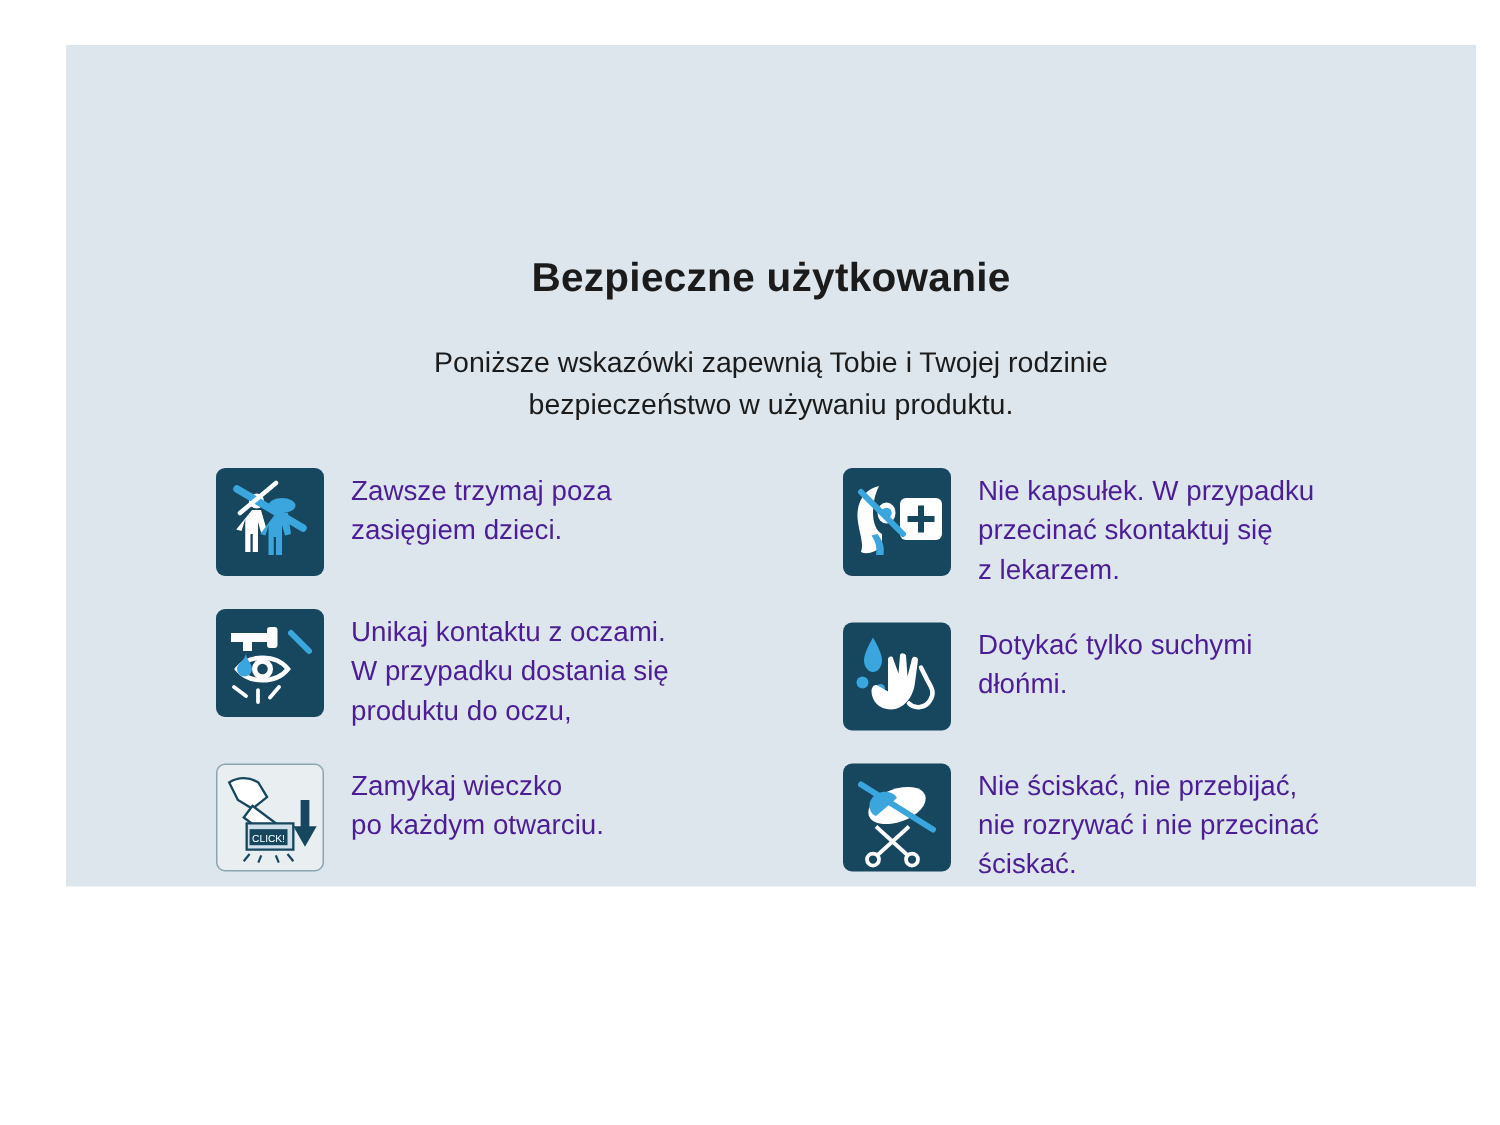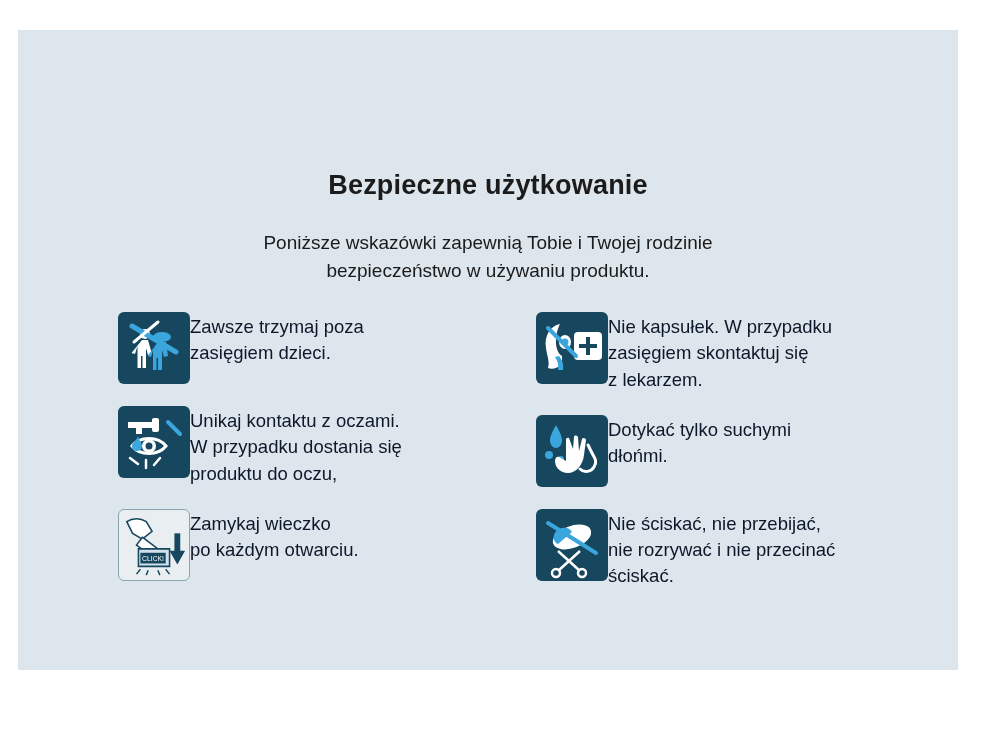--- a/index.html
+++ b/index.html
@@ -15,10 +15,10 @@
   }
   .page {
     position: absolute;
-    left: 18px;
+    left: 44px;
     top: 30px;
     width: 940px;
-    height: 640px;
+    height: 561px;
     background: #dde6ec;
   }
   .content {

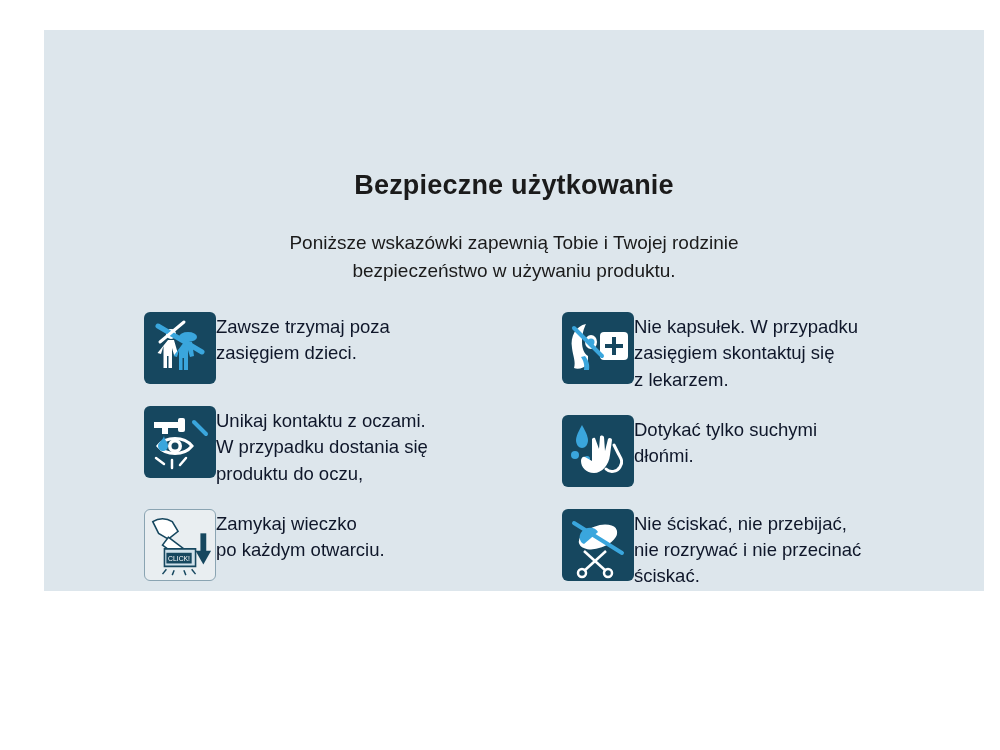--- a/index.html
+++ b/index.html
@@ -83,9 +83,10 @@
     display: block;
   }
   .item-text {
+    margin-left: 18px;
     font-size: 18.5px;
     line-height: 1.42;
-    color: #0f172a;
+    color: #4c1d95;
     padding-top: 2px;
   }
   .item-text .line {

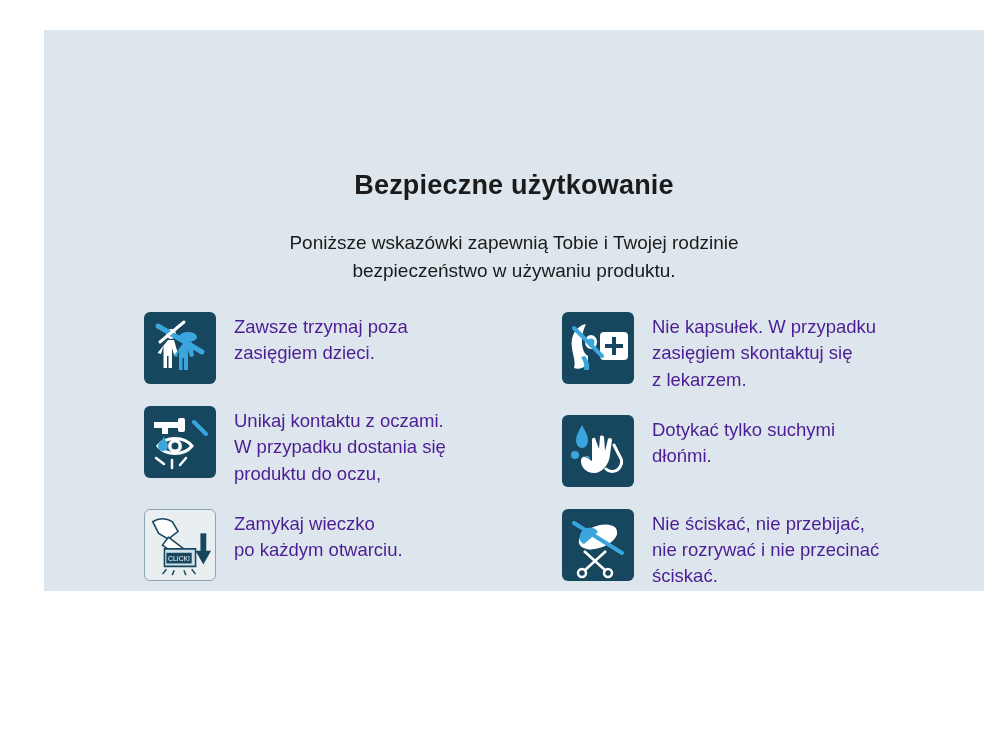--- a/index.html
+++ b/index.html
@@ -214,7 +214,7 @@
           </div>
           <div class="item-text">
             <span class="line">Nie kapsułek. W przypadku</span>
-            <span class="line">zasięgiem skontaktuj się</span>
+            <span class="line">przecinać skontaktuj się</span>
             <span class="line">z lekarzem.</span>
           </div>
         </div>

